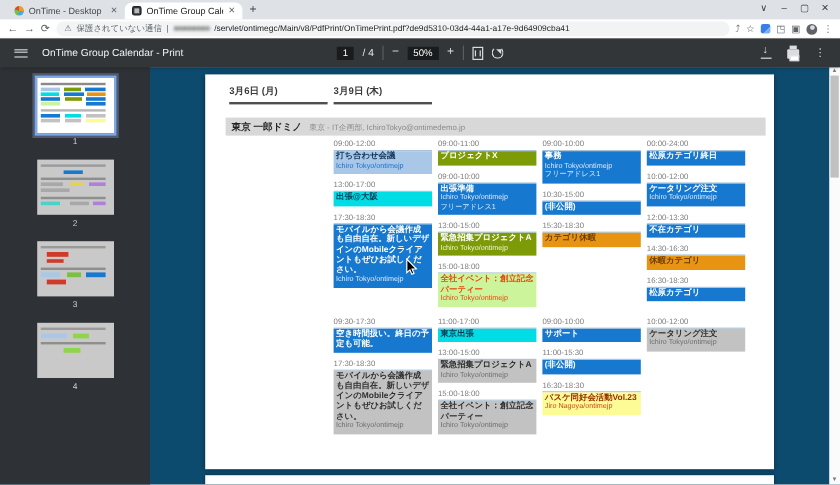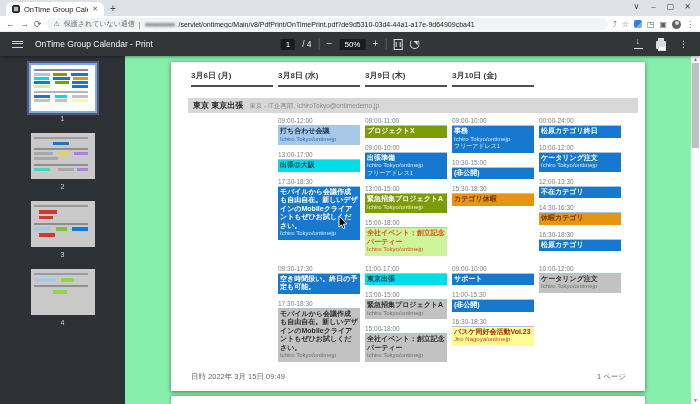--- a/index.html
+++ b/index.html
@@ -94,6 +94,11 @@
 <div class="browser">
 
   <div class="tabstrip">
+    <div class="tab">
+      <span class="fav1"></span>
+      <span class="title">OnTime - Desktop</span>
+      <span class="close">✕</span>
+    </div>
     <div class="tab active">
       <span class="fav2"></span>
       <span class="title">OnTime Group Calendar - Print</span>

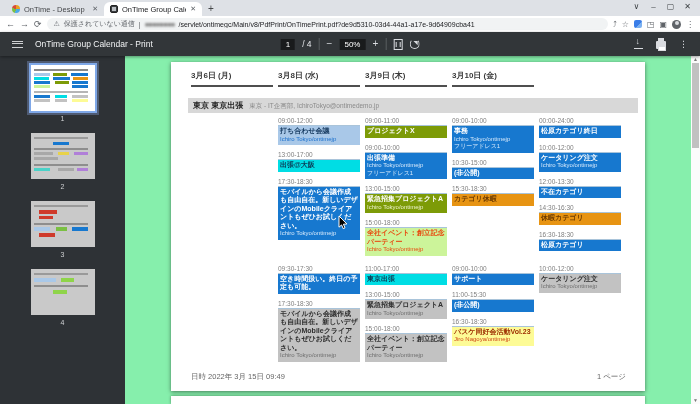--- a/index.html
+++ b/index.html
@@ -55,7 +55,7 @@
   .dots { font-size:9px; color:#dadce0; letter-spacing:0; }
 
   
-  .content { display:flex; height:348px; background:#86efac; position:relative; }
+  .content { display:flex; height:348px; background:#0c4a6e; position:relative; }
   .thumbs { width:125px; background:#2e3236; flex:none; display:flex; flex-direction:column; align-items:center; padding-top:9px; overflow:hidden; }
   .thumb { width:64px; height:46px; background:#fff; position:relative; overflow:hidden; padding-top:1px; }
   .thumb.gray { background:#c9c9c9; }

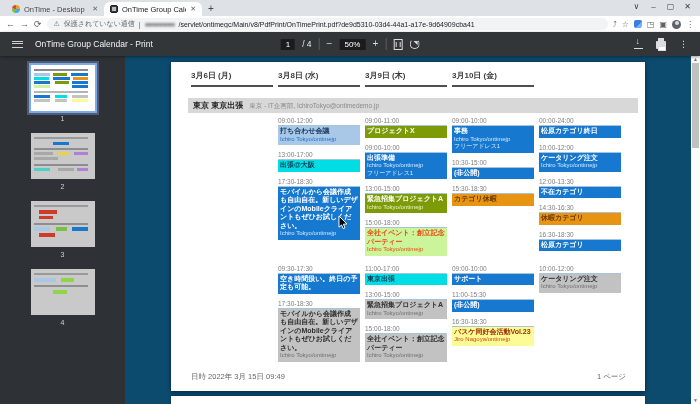--- a/index.html
+++ b/index.html
@@ -198,7 +198,6 @@
       <div class="page" id="page1">
         <div class="date-row" id="dateRow">
             <div class="date-cell">3月6日 (月)</div>
-            <div class="date-cell">3月8日 (水)</div>
             <div class="date-cell">3月9日 (木)</div>
             <div class="date-cell">3月10日 (金)</div>
           </div>

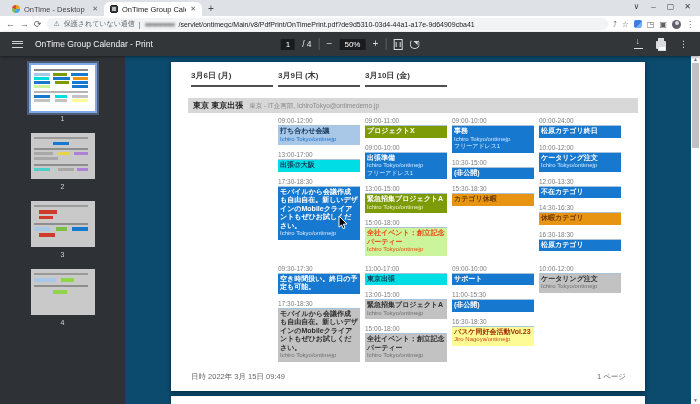--- a/index.html
+++ b/index.html
@@ -199,7 +199,6 @@
         <div class="date-row" id="dateRow">
             <div class="date-cell">3月6日 (月)</div>
             <div class="date-cell">3月9日 (木)</div>
-            <div class="date-cell">3月10日 (金)</div>
           </div>
         <div id="userSections">
             <div class="user-bar">

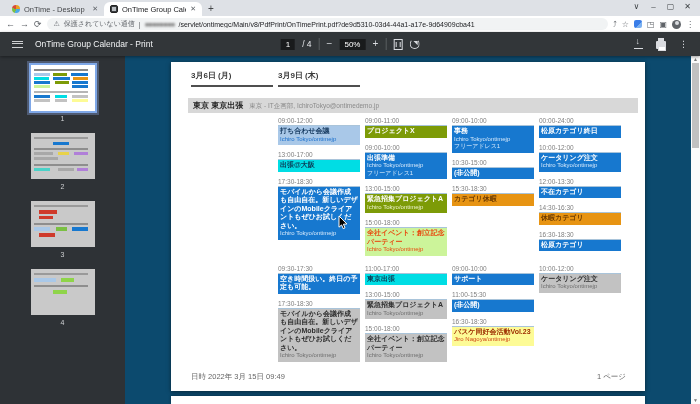--- a/index.html
+++ b/index.html
@@ -202,7 +202,7 @@
           </div>
         <div id="userSections">
             <div class="user-bar">
-              <div class="user-name">東京 東京出張</div>
+              <div class="user-name">東京 一郎ドミノ</div>
               <div class="user-details">東京 - IT企画部,  IchiroTokyo@ontimedemo.jp</div>
             </div>
             <div class="events-grid" style="min-height: 124px;">

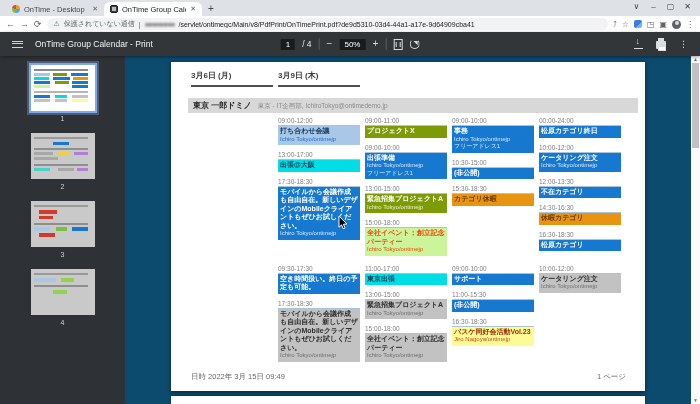--- a/index.html
+++ b/index.html
@@ -386,10 +386,6 @@
               </div>
             </div>
           </div>
-        <div class="page-footer">
-          <span>日時 2022年 3月 15日  09:49</span>
-          <span>1 ページ</span>
-        </div>
       </div>
       <div class="page2"></div>
     </div>

